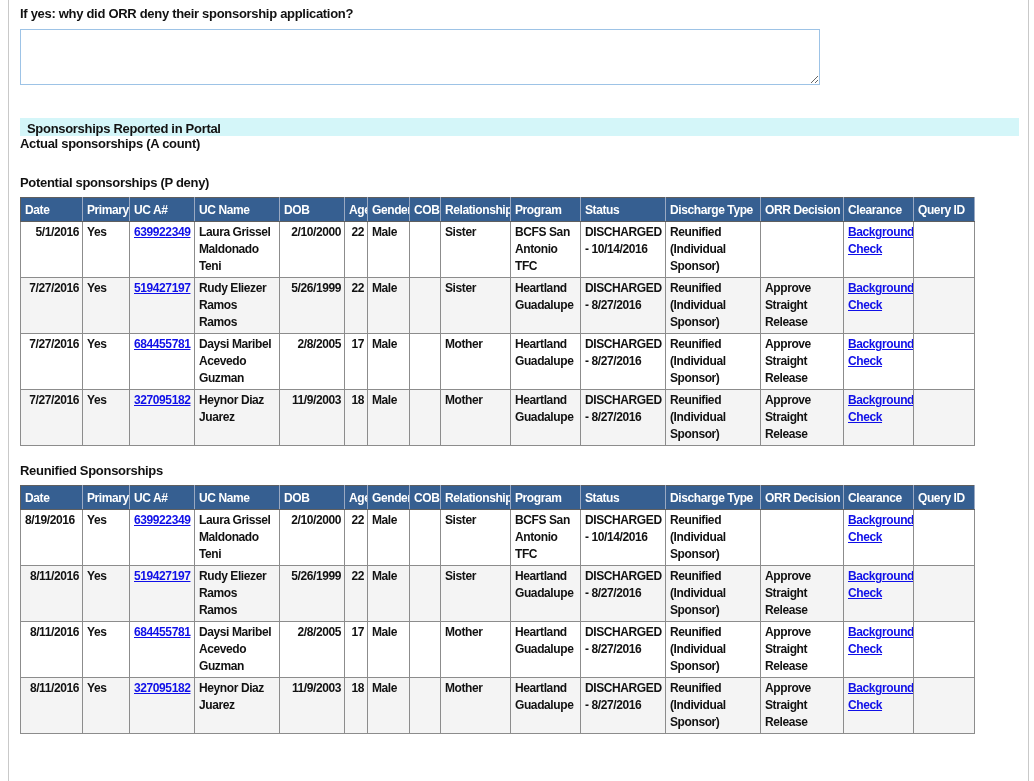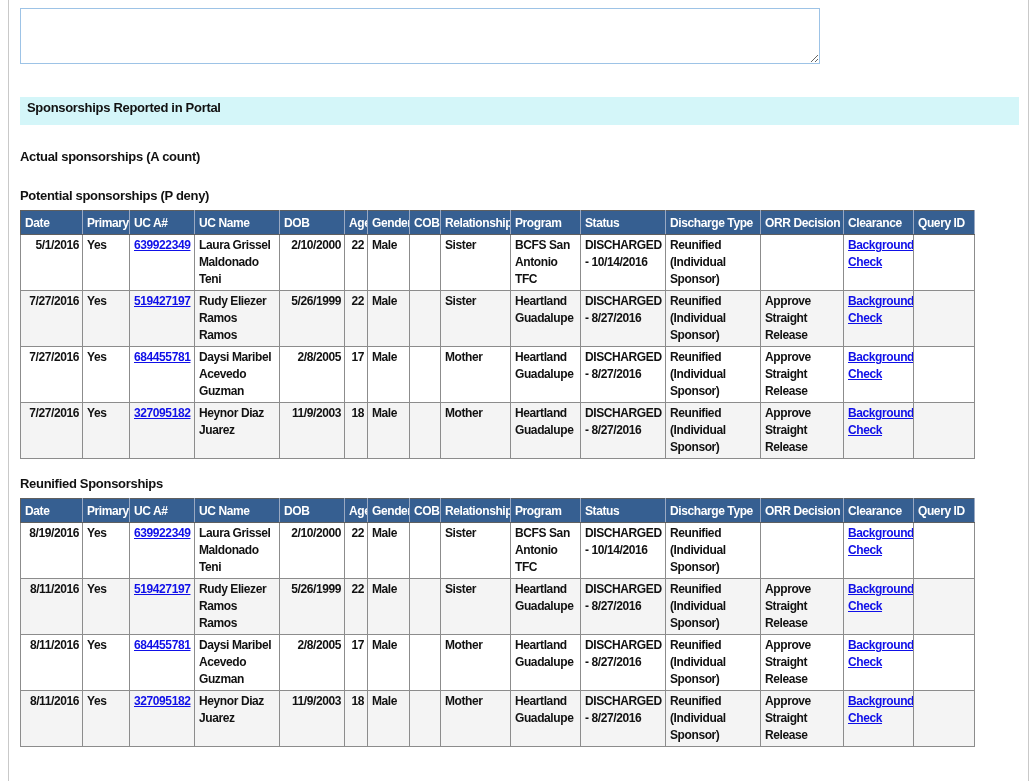--- a/index.html
+++ b/index.html
@@ -100,6 +100,7 @@
 
 <div class="content">
 
+  <div class="question-label">If yes: why did ORR deny their sponsorship application?</div>
 
   <textarea class="answer-box" style=""></textarea>
 

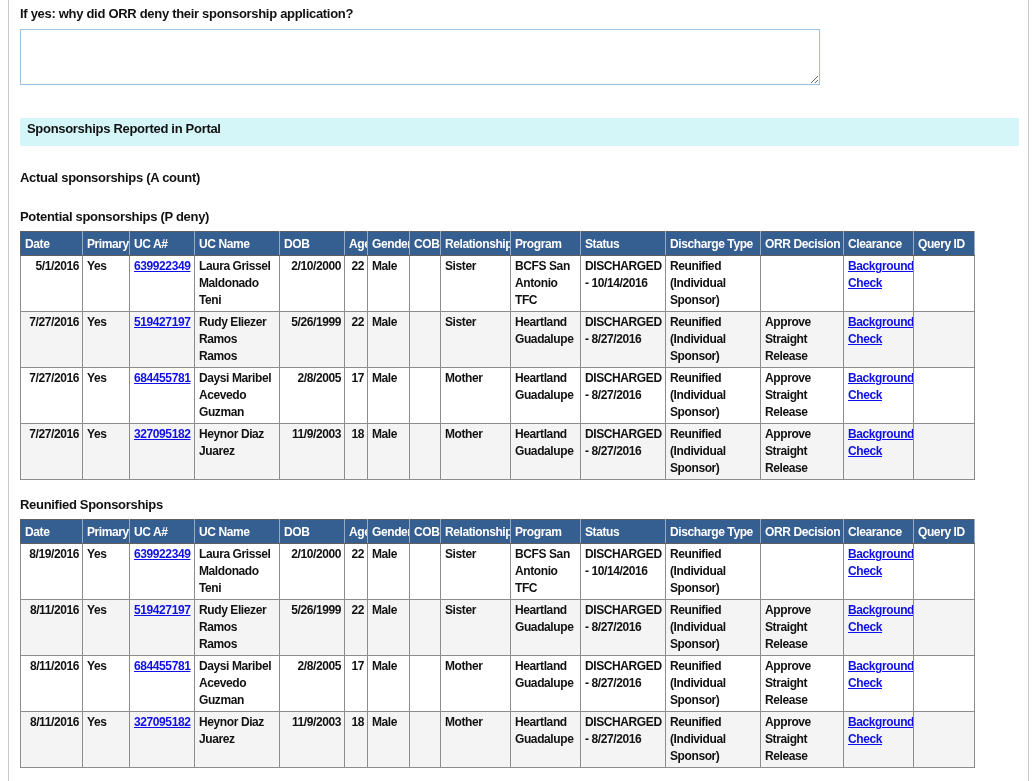--- a/index.html
+++ b/index.html
@@ -36,7 +36,7 @@
   .section-bar {
     margin-top: 33px;
     width: 999px;
-    height: 28px;
+    height: 18px;
     background: #d4f6f9;
     font-size: 13px;
     letter-spacing: -0.3px;

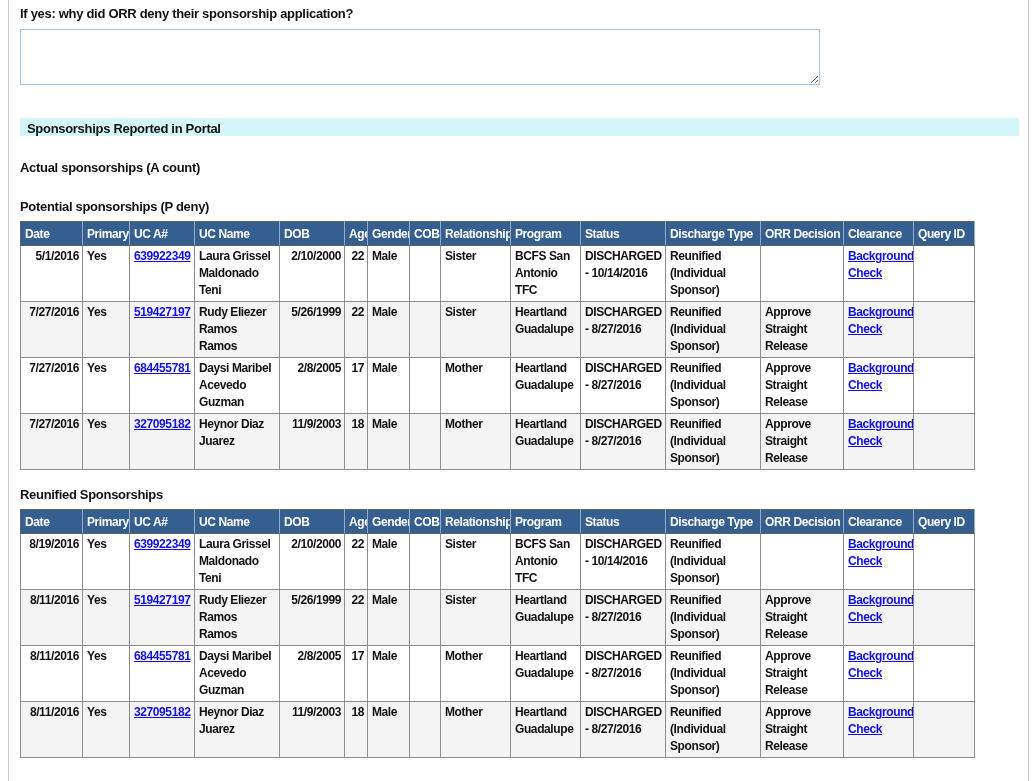--- a/index.html
+++ b/index.html
@@ -47,7 +47,7 @@
     font-size: 13px;
     letter-spacing: -0.3px;
   }
-  .count-label.a { margin-top: 24px; }
+  .count-label.a { margin-top: 0; }
   .count-label.p { margin-top: 24px; }
 
   .table-title {

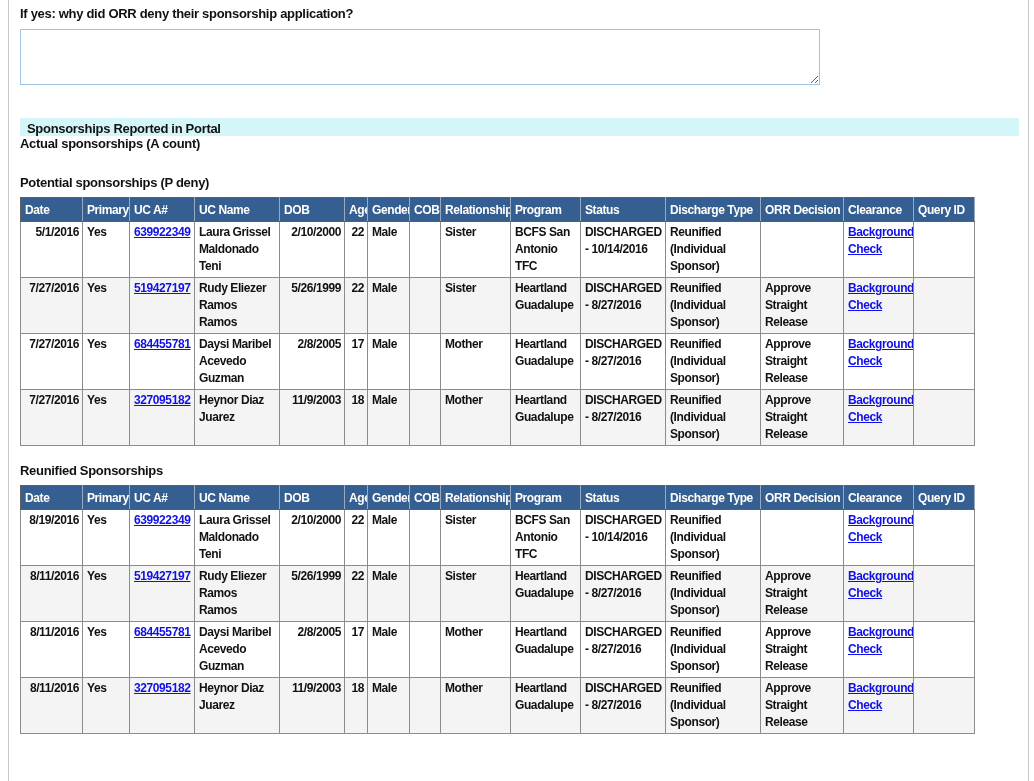--- a/index.html
+++ b/index.html
@@ -227,7 +227,7 @@
       </thead>
     <tbody>
         <tr>
-          <td style="text-align: right;">8/19/2016</td>
+          <td style="">8/19/2016</td>
           <td style="text-align: left;">Yes</td>
           <td style="text-align: left;"><a href="#">639922349</a></td>
           <td style="text-align: left;">Laura Grissel Maldonado Teni</td>

